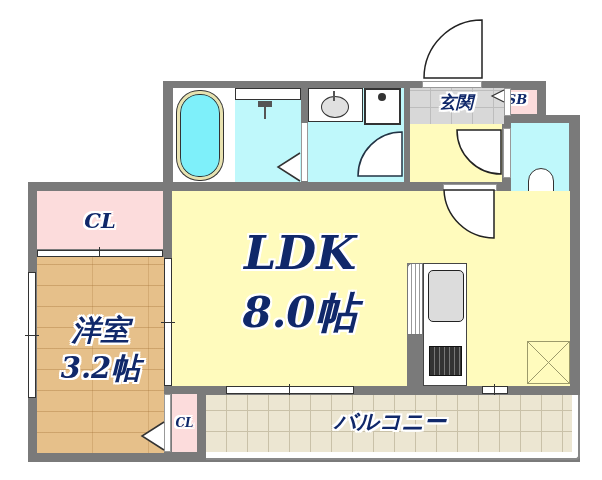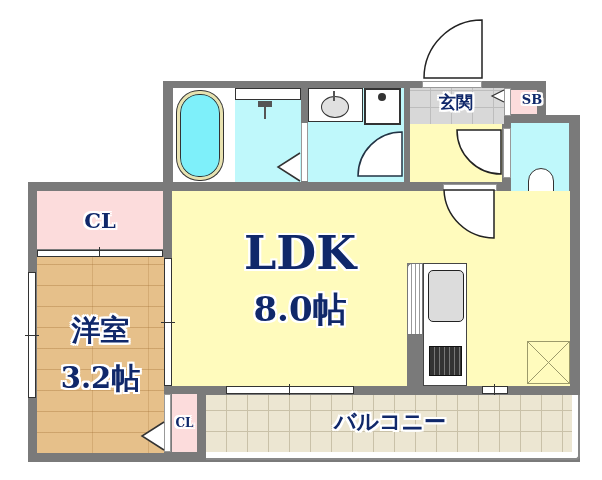--- a/index.html
+++ b/index.html
@@ -30,6 +30,7 @@
   }
   .label {
     color: #10286a;
+    font-style: italic;
     font-weight: bold;
     text-shadow: -2px -2px 0 #fff, 2px -2px 0 #fff, -2px 2px 0 #fff, 2px 2px 0 #fff, 0 2px 0 #fff, 0 -2px 0 #fff, 2px 0 0 #fff, -2px 0 0 #fff;
     white-space: nowrap;

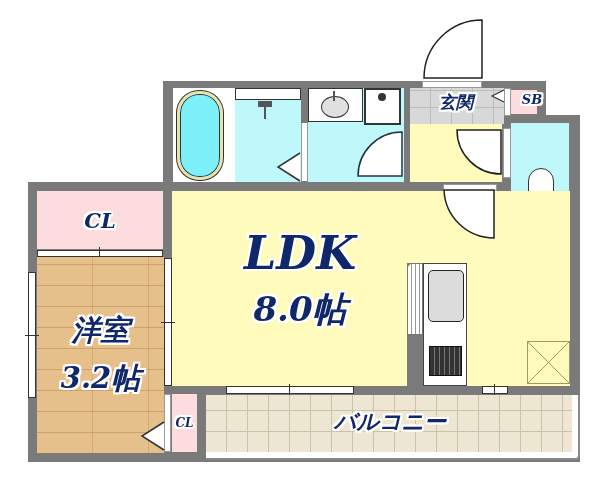--- a/index.html
+++ b/index.html
@@ -80,7 +80,7 @@
 <div class="abs label" style="left:426px; top:94px; width:60px; font-size:17px;">玄関</div>
 <div class="abs ldk" style="left:410px; top:124px; width:92px; height:58px;"></div>
 <div class="abs pink" style="left:511px; top:90px; width:26px; height:24px;"></div>
-<div class="abs label" style="left:519px; top:93px; width:26px; font-size:13px;">SB</div>
+<div class="abs label" style="left:504px; top:93px; width:26px; font-size:13px;">SB</div>
 <div class="abs white" style="left:504px; top:88px; width:7px; height:28px; border:1px solid #999;"></div>
 <svg style="left:490px; top:90px;" width="16" height="14">
   <polyline points="14,0 2,6 14,12" fill="#fff" stroke="#333" stroke-width="1.2"></polyline>

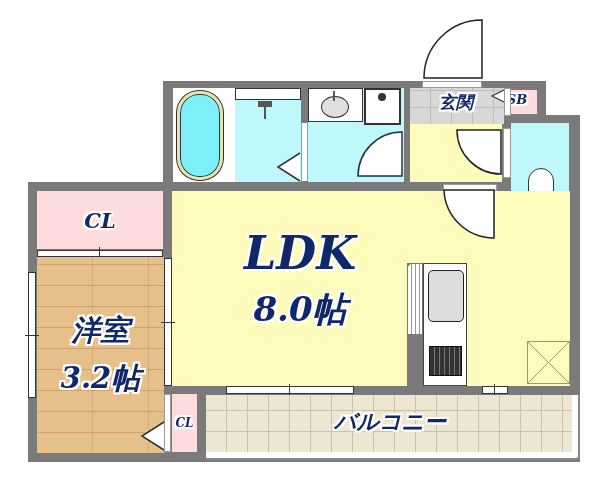--- a/index.html
+++ b/index.html
@@ -108,7 +108,7 @@
 <div class="abs label" style="left:215px; top:230px; width:170px; font-size:46px;">
   <span>LDK</span>
 </div>
-<div class="abs label" style="left:215px; top:292px; width:170px; font-size:34px;">
+<div class="abs label" style="left:215px; top:292px; width:170px; font-size:42px;">
   <span>8.0帖</span>
 </div>
 

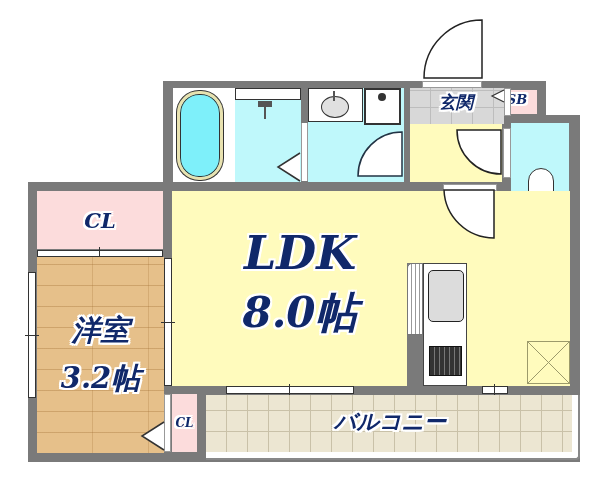--- a/index.html
+++ b/index.html
@@ -135,7 +135,7 @@
 
 <div class="abs wood" style="left:37px; top:257px; width:127px; height:196px;"></div>
 <div class="abs label" style="left:37px; top:316px; width:127px; font-size:29px;">洋室</div>
-<div class="abs label" style="left:37px; top:364px; width:127px; font-size:29px;">3.2帖</div>
+<div class="abs label" style="left:37px; top:354px; width:127px; font-size:29px;">3.2帖</div>
 <div class="abs window" style="left:28px; top:272px; width:8px; height:126px;"></div>
 <div class="abs" style="left:25px; top:335px; width:14px; height:1px; background:#333;"></div>
 <div class="abs white" style="left:164px; top:258px; width:8px; height:128px; border:1px solid #333;"></div>

